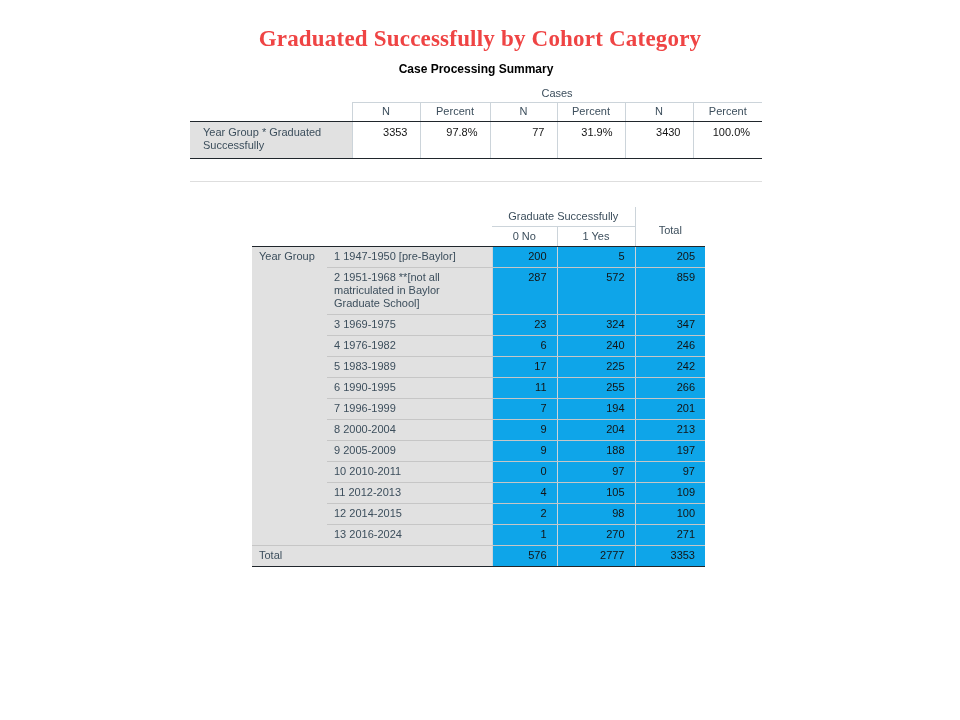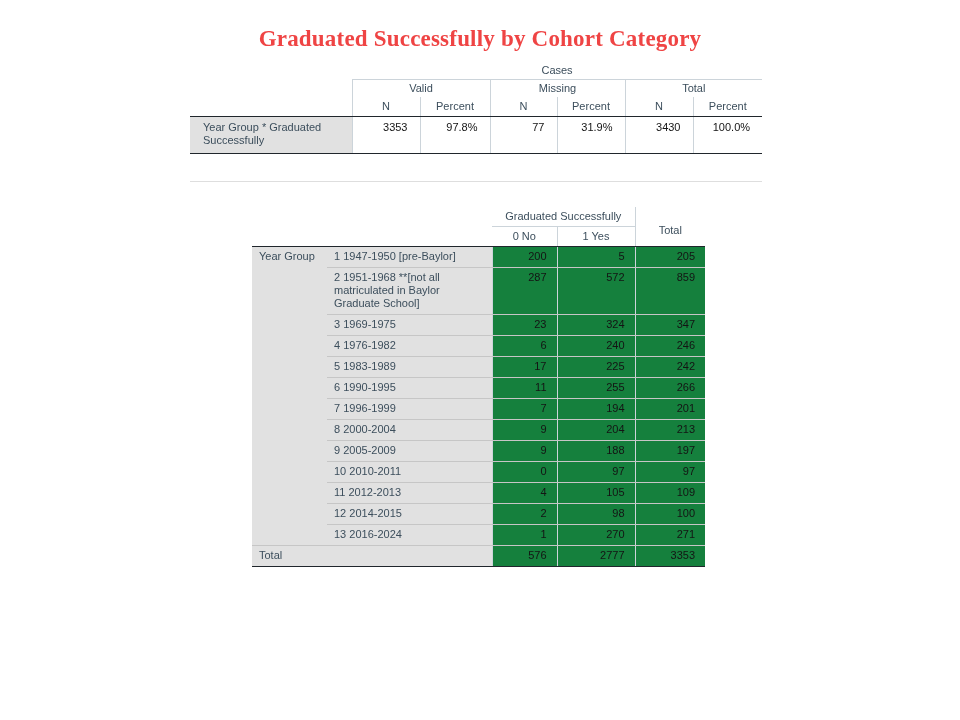--- a/index.html
+++ b/index.html
@@ -81,6 +81,7 @@
 <h1 class="main-title">Graduated Successfully by Cohort Category</h1>
 
 <div class="t1-wrap">
+  <div class="tbl-title">Case Processing Summary</div>
   <table class="spss t1">
     <colgroup>
       <col style="width:162px">

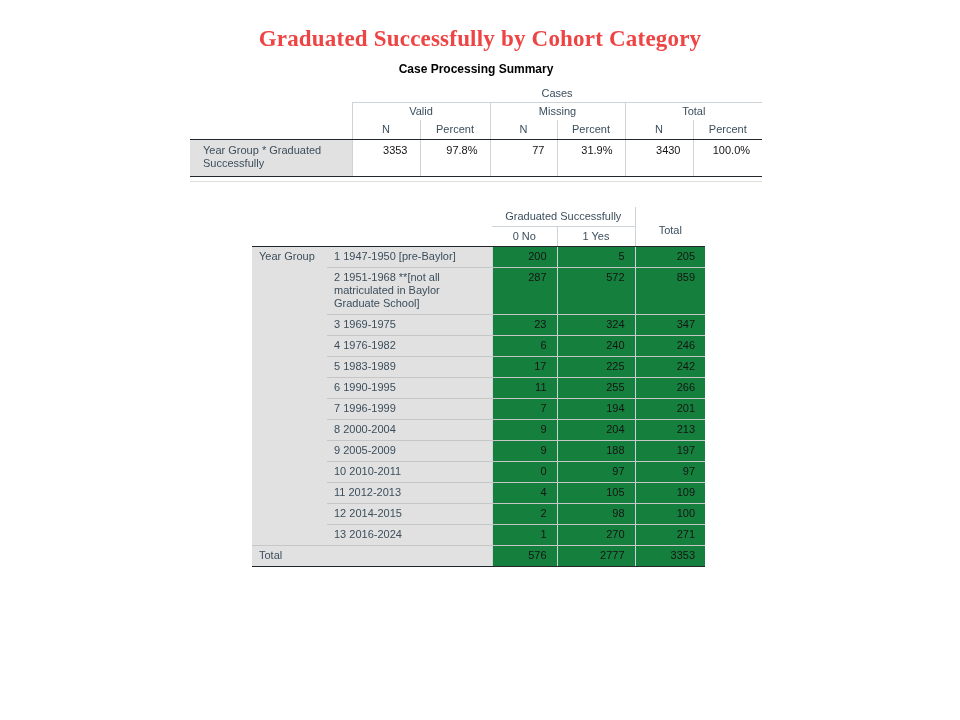--- a/index.html
+++ b/index.html
@@ -97,12 +97,6 @@
         <td></td>
         <th colspan="6" class="cases">Cases</th>
       </tr>
-      <tr class="hrow r-groups">
-        <td></td>
-        <th colspan="2" class="gl">Valid</th>
-        <th colspan="2" class="gl">Missing</th>
-        <th colspan="2" class="gl">Total</th>
-      </tr>
       <tr class="hrow r-np">
         <td></td>
         <th class="gl">N</th>

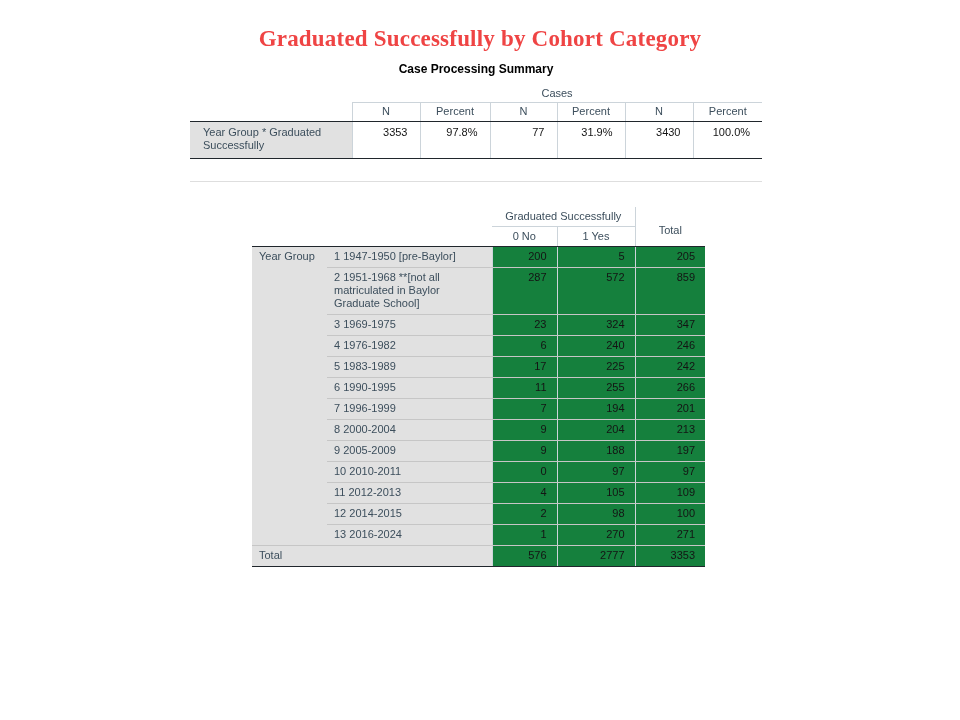--- a/index.html
+++ b/index.html
@@ -134,7 +134,7 @@
     <thead>
       <tr class="r-span">
         <td colspan="2"></td>
-        <th colspan="2" class="span-head">Graduated Successfully</th>
+        <th colspan="2" class="span-head">Graduate Successfully</th>
         <th rowspan="2" class="total-head">Total</th>
       </tr>
       <tr class="r-cols">

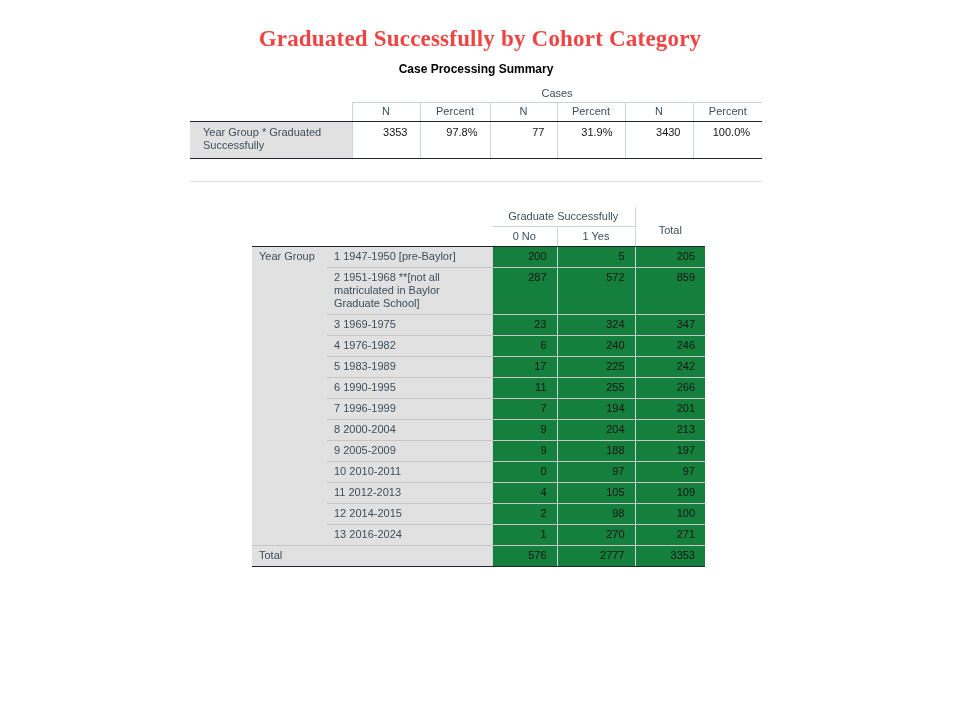--- a/index.html
+++ b/index.html
@@ -63,7 +63,7 @@
   .t2 .r-cols th, .t2 .r-cols td, .t2 .total-head{border-bottom:1px solid var(--dark);}
   .t2 .yes-head{border-left:1px solid var(--vline);margin-left:33px;}
   .t2 tbody td{
-    background:#15803d;text-align:right;padding:3px 10px 4px 2px;
+    background:#0ea5e9;text-align:right;padding:3px 10px 4px 2px;
     vertical-align:top;height:20px;
     border-left:1px solid var(--vline);border-bottom:1px solid var(--hline);
   }

